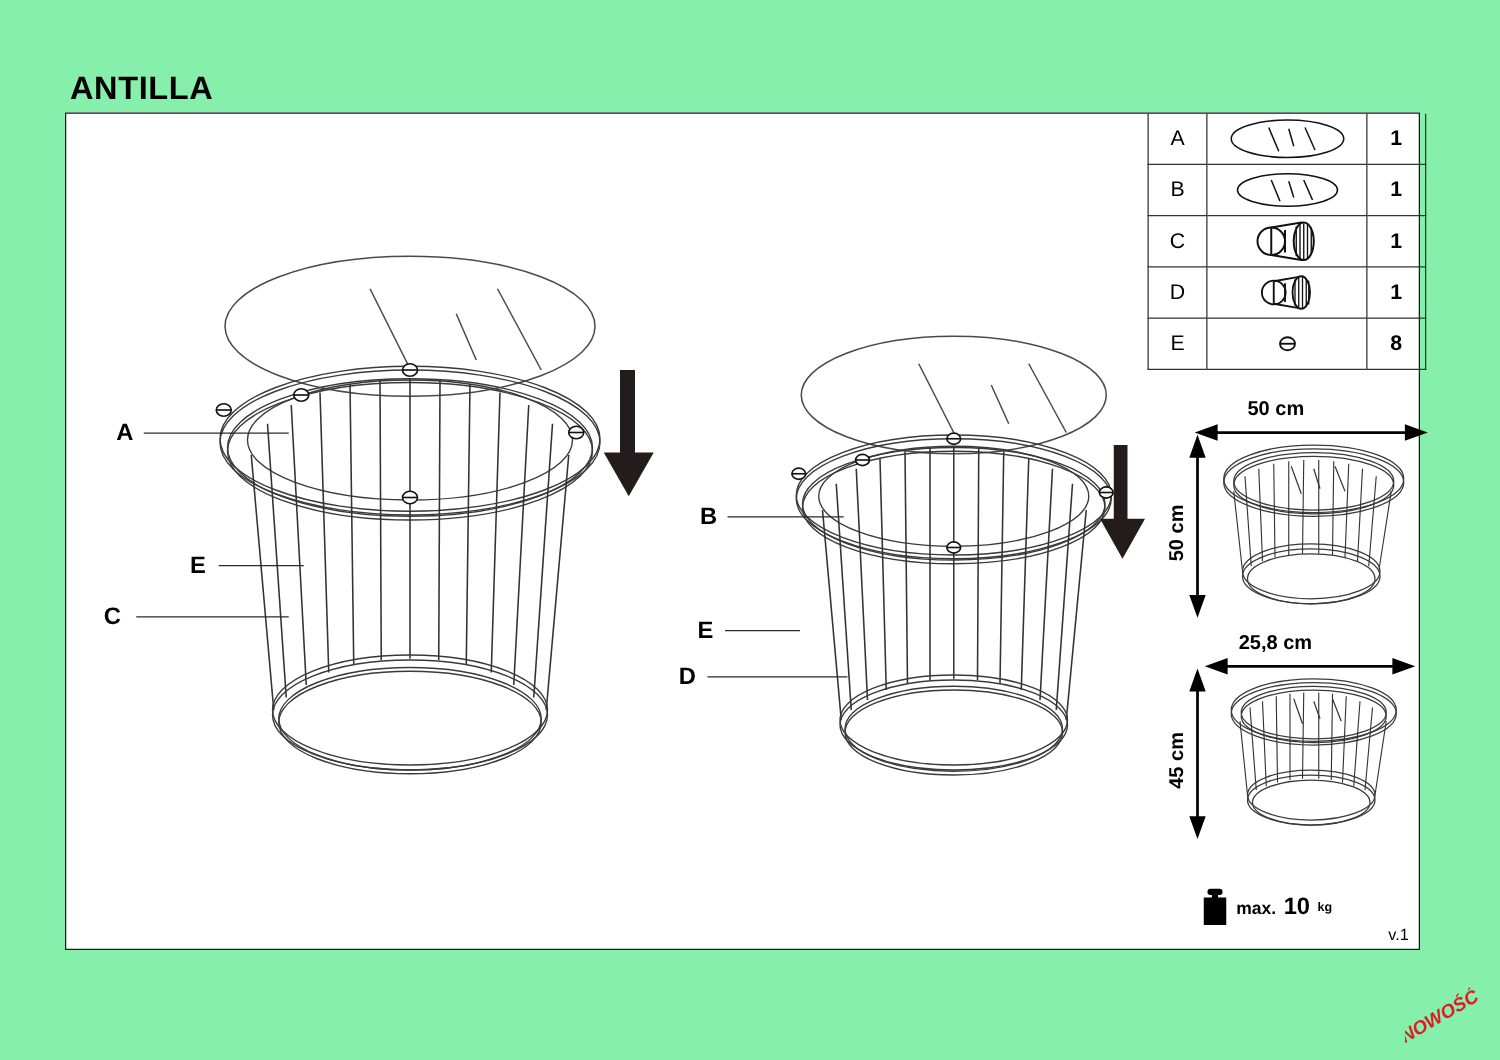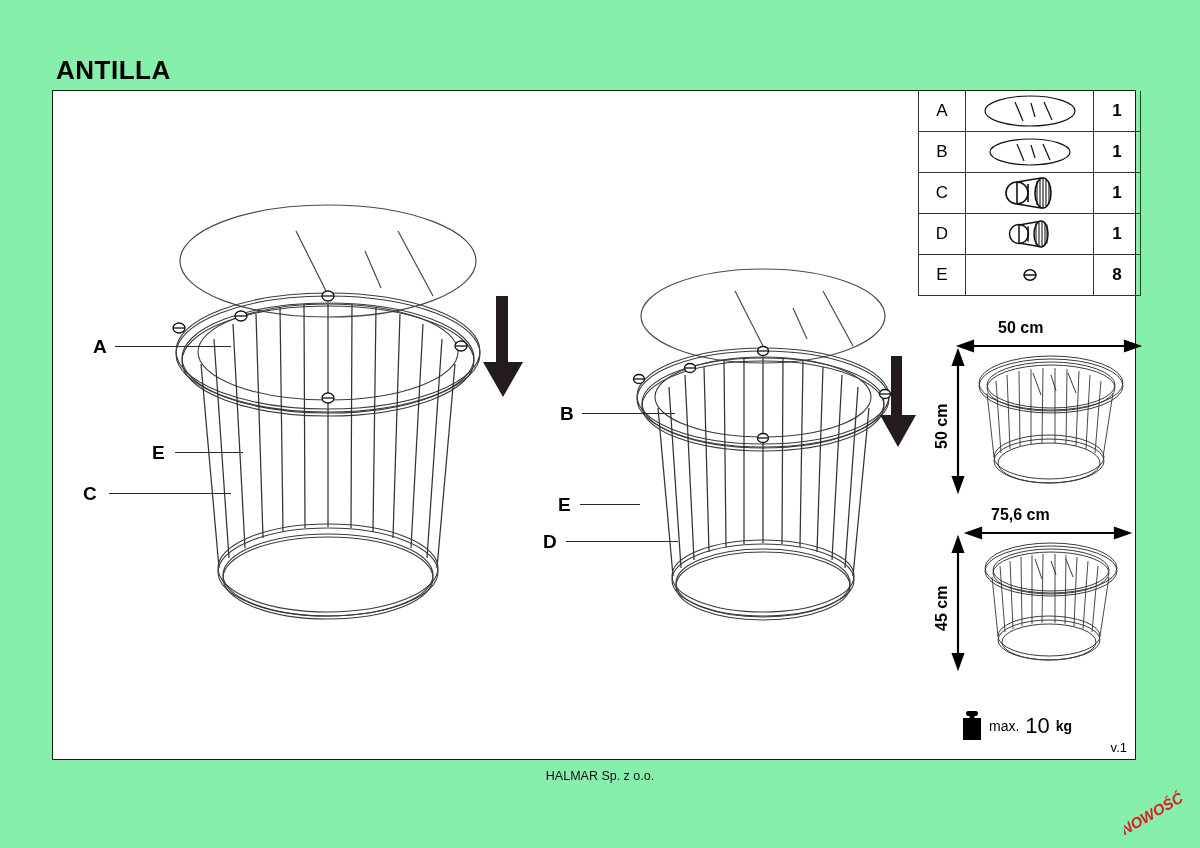--- a/index.html
+++ b/index.html
@@ -478,7 +478,7 @@
 
     <div style="position:absolute; left:860px; top:415px; width:220px; height:180px;">
 
-      <div class="dim-text" style="left:78px; top:0px;">75,6 cm</div>
+      <div class="dim-text" style="left:78px; top:0px;">25,8 cm</div>
 
       <svg style="position:absolute; left:54px; top:20px;" width="162" height="14" viewBox="0 0 162 14">
         <g stroke="#000" stroke-width="2.2" fill="#000">

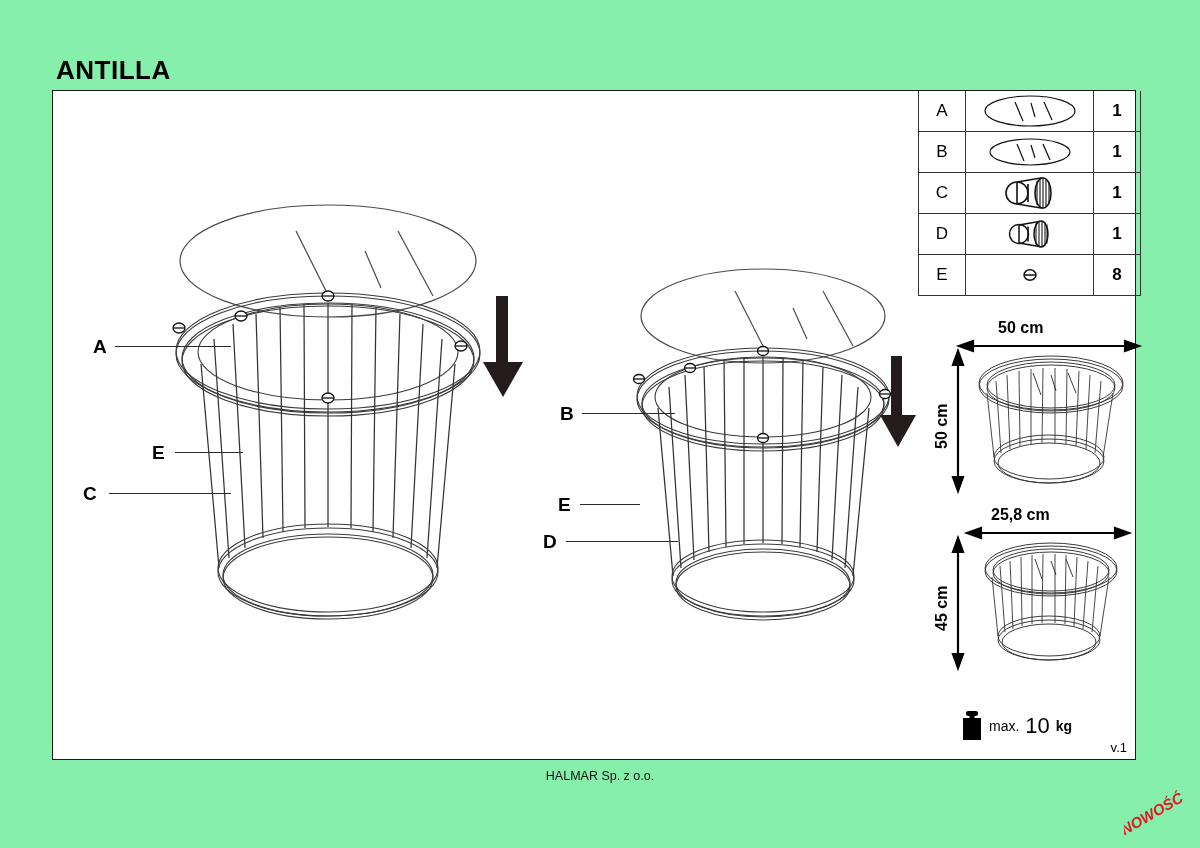--- a/index.html
+++ b/index.html
@@ -115,7 +115,7 @@
   }
   #maxload .mx {
     font-size: 14px;
-    font-weight: normal;
+    font-weight: bold;
   }
   #maxload .num {
     font-size: 22px;

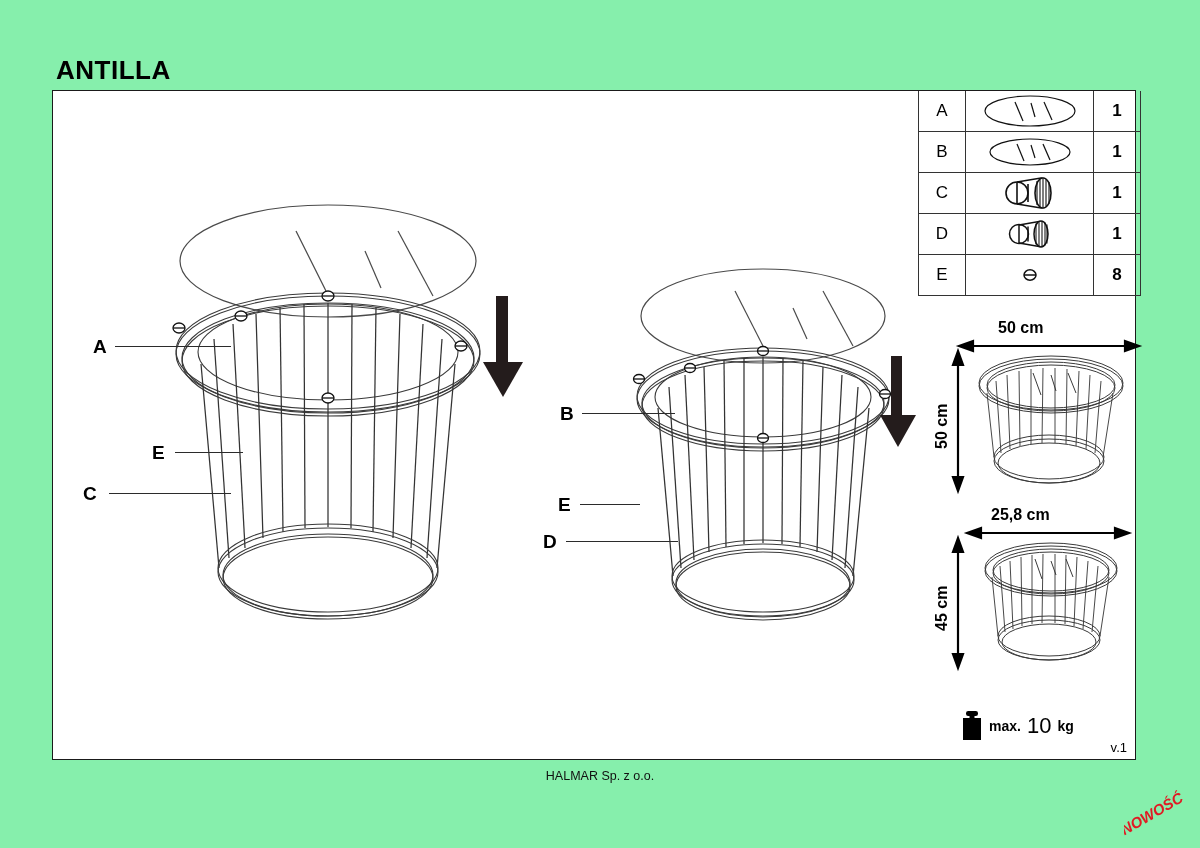--- a/index.html
+++ b/index.html
@@ -118,8 +118,8 @@
     font-weight: bold;
   }
   #maxload .num {
-    font-size: 22px;
-    font-weight: normal;
+    font-size: 19px;
+    font-weight: bold;
   }
   #maxload .unit {
     font-size: 14px;

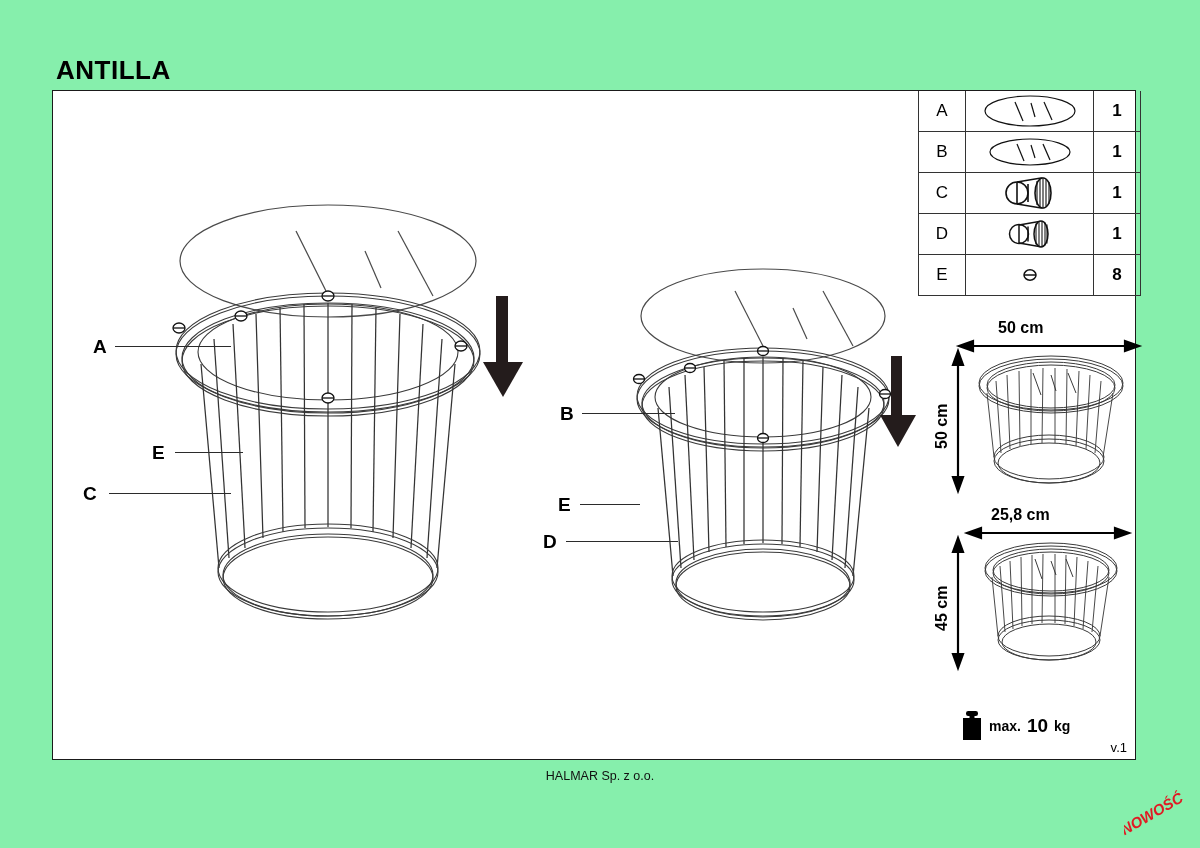--- a/index.html
+++ b/index.html
@@ -122,7 +122,7 @@
     font-weight: bold;
   }
   #maxload .unit {
-    font-size: 14px;
+    font-size: 10px;
     font-weight: bold;
   }
 

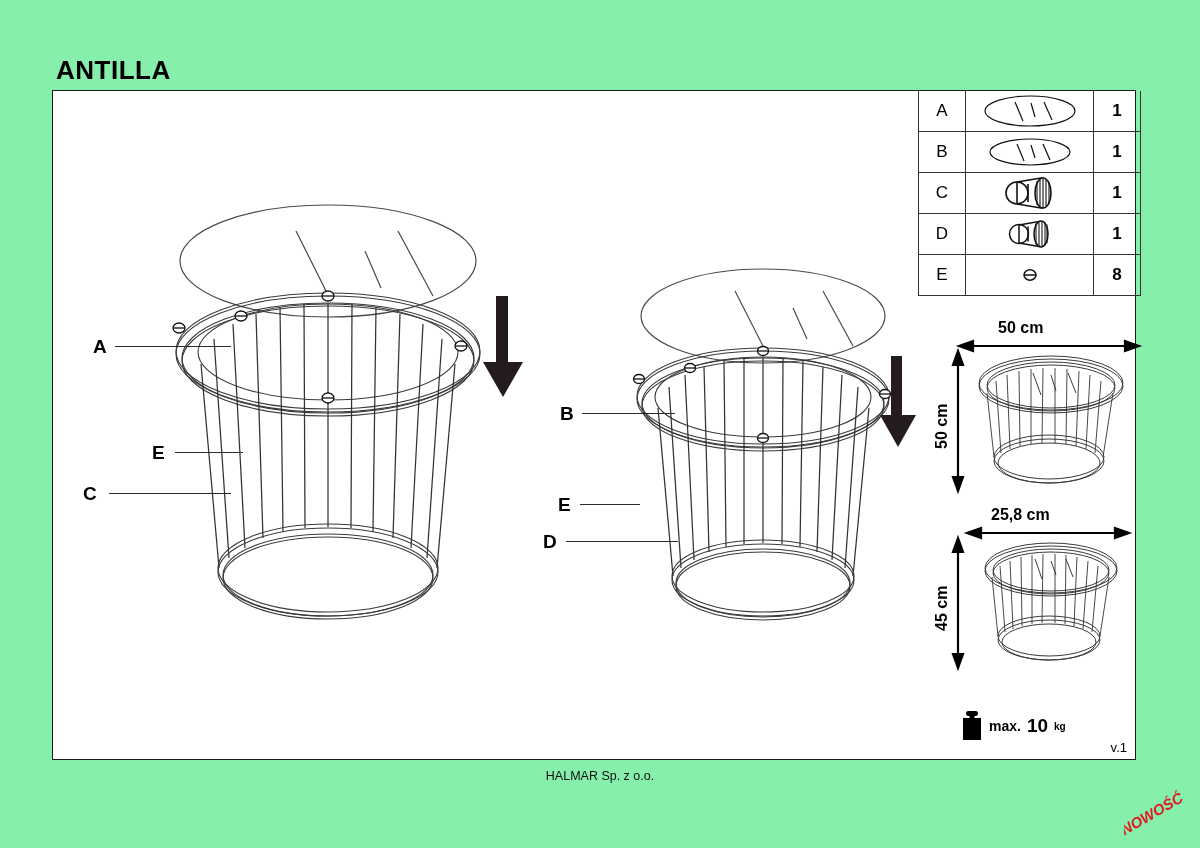--- a/index.html
+++ b/index.html
@@ -545,7 +545,6 @@
   </div>
 
   <div id="footer">
-    <div>HALMAR Sp. z o.o.</div>
   </div>
 
   <div id="nowosc">

